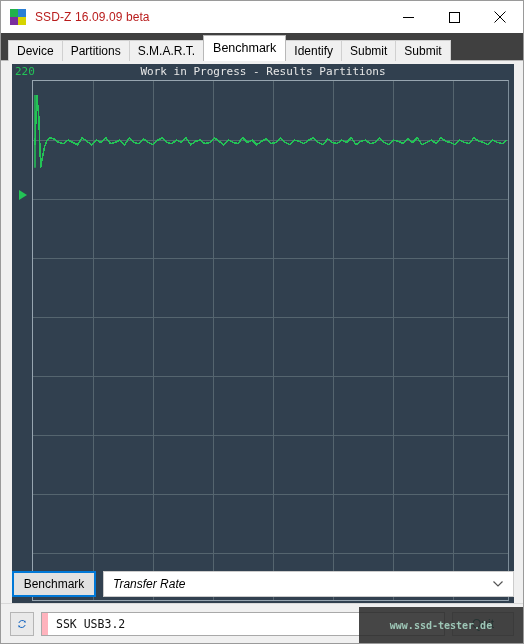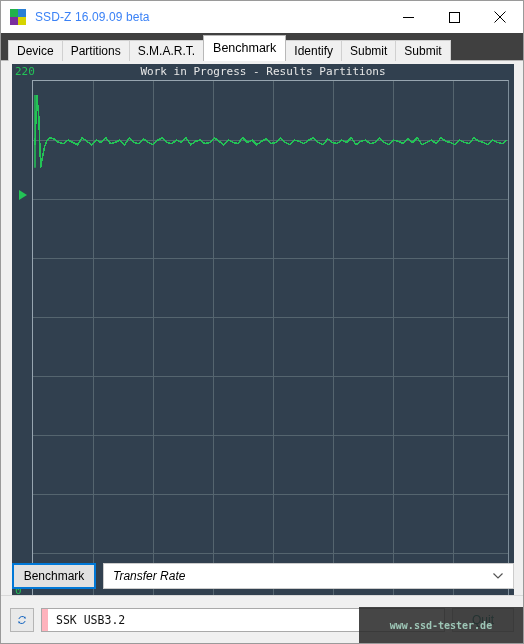--- a/index.html
+++ b/index.html
@@ -47,7 +47,7 @@
   .app-icon i { display: block; }
   .title-text {
     font-size: 12px;
-    color: #3b82f6;
+    color: #b91c1c;
     letter-spacing: 0.1px;
     white-space: nowrap;
     font-family: "Liberation Sans", sans-serif;

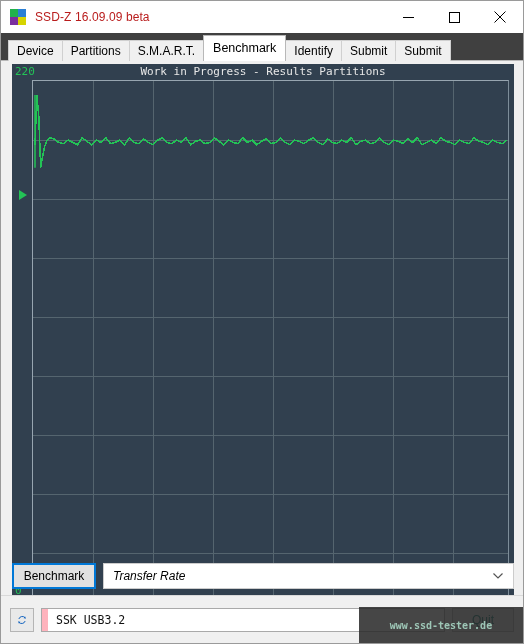--- a/index.html
+++ b/index.html
@@ -239,7 +239,7 @@
   
   .statusbar {
     flex: 0 0 auto;
-    height: 48px;
+    height: 40px;
     background: #f0f0f0;
     border-top: 1px solid #d9d9d9;
     display: flex;

